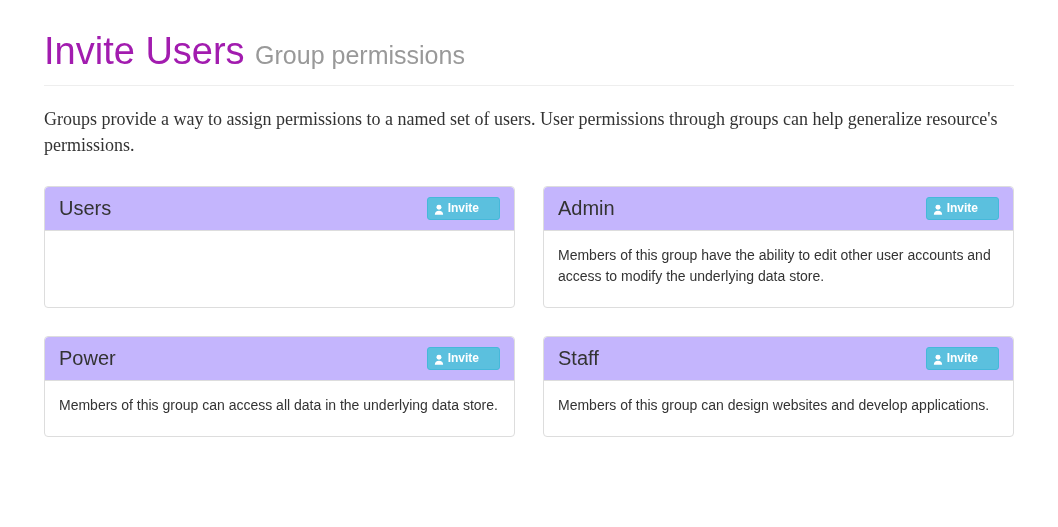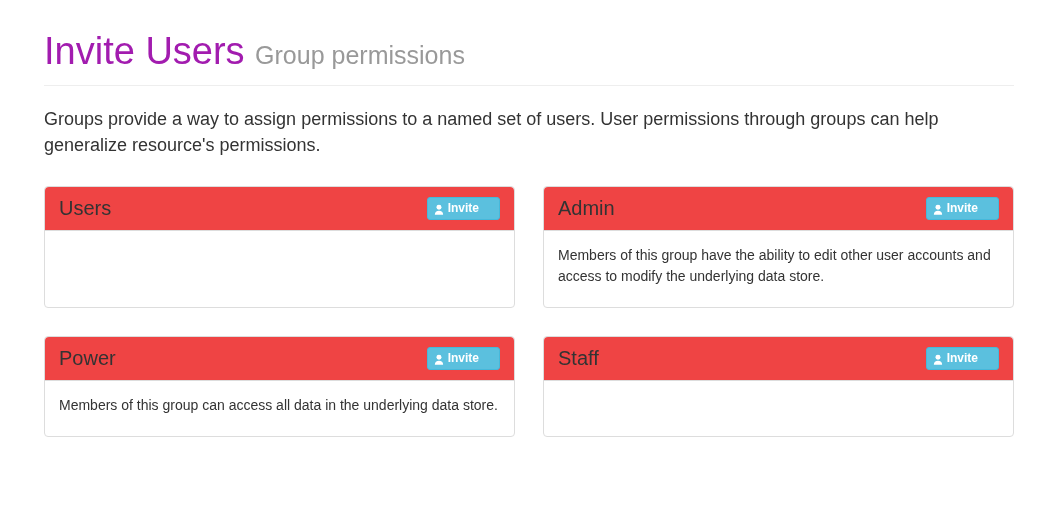--- a/index.html
+++ b/index.html
@@ -37,6 +37,7 @@
       color: #333;
       margin-bottom: 28px;
       max-width: 970px;
+      font-family: Liberation Serif, serif;
     }
     .cards {
       display: grid;

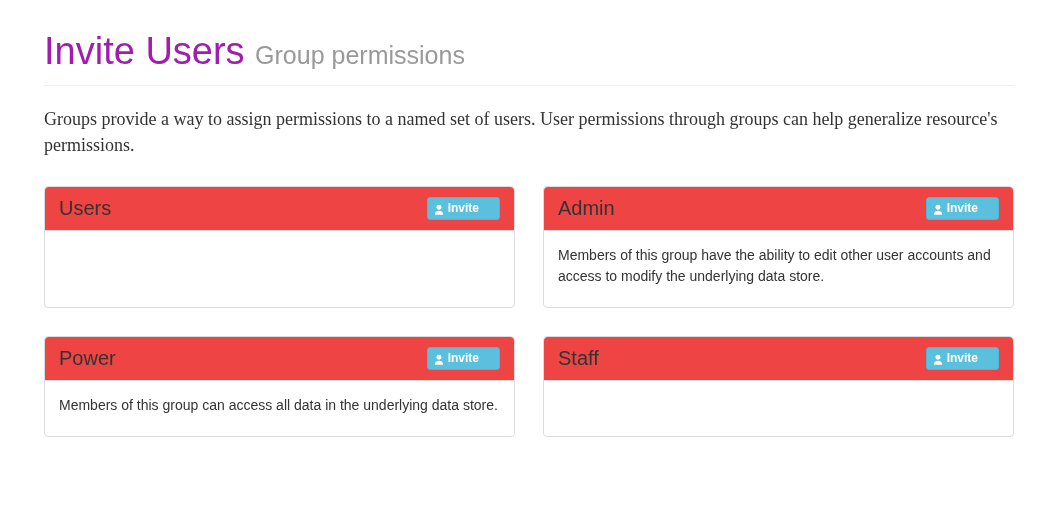--- a/index.html
+++ b/index.html
@@ -50,7 +50,7 @@
       background: #fff;
     }
     .card-header {
-      background: #ef4444;
+      background: #c4b5fd;
       border-bottom: 1px solid #ddd;
       padding: 10px 14px;
       border-radius: 4px 4px 0 0;

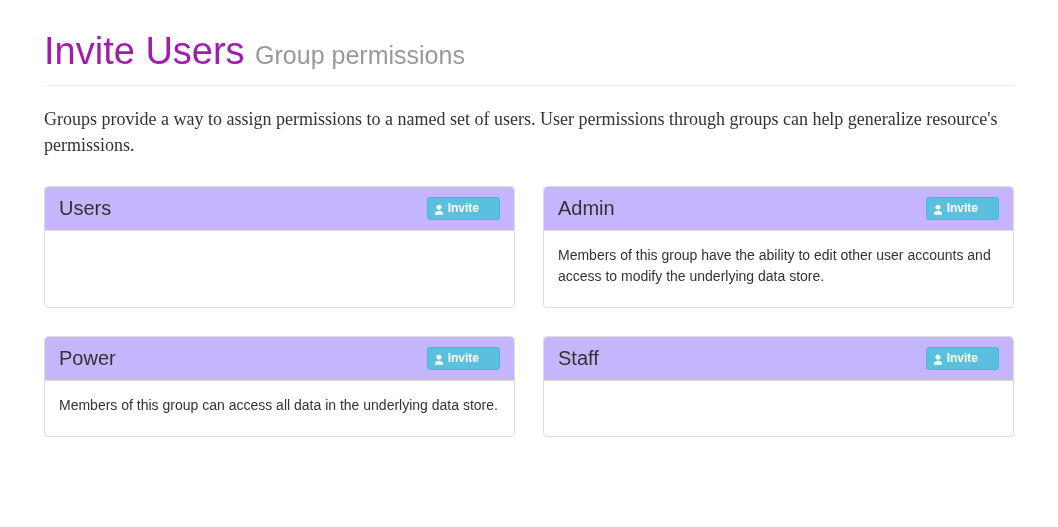--- a/index.html
+++ b/index.html
@@ -161,6 +161,7 @@
         <span>Invite</span>
       </button>
     </div>
+    <div class="card-body">Members of this group can design websites and develop applications.</div>
   </div>
 
 </div>

